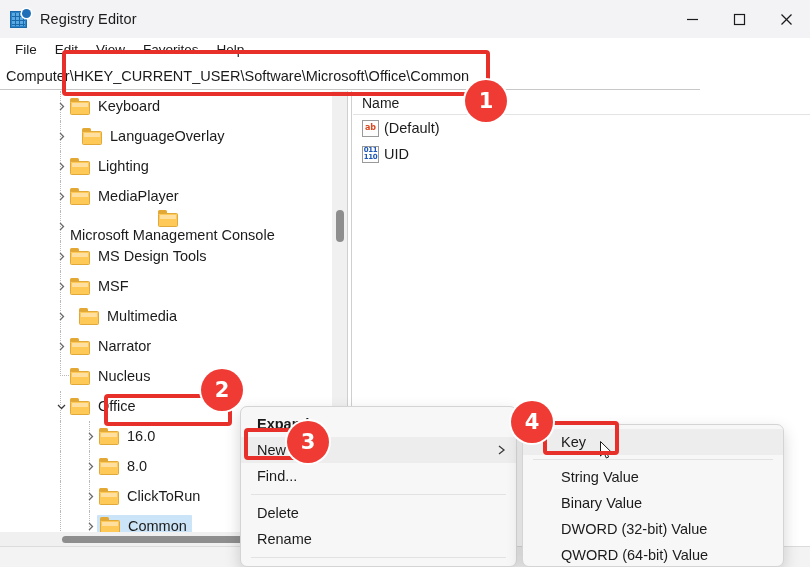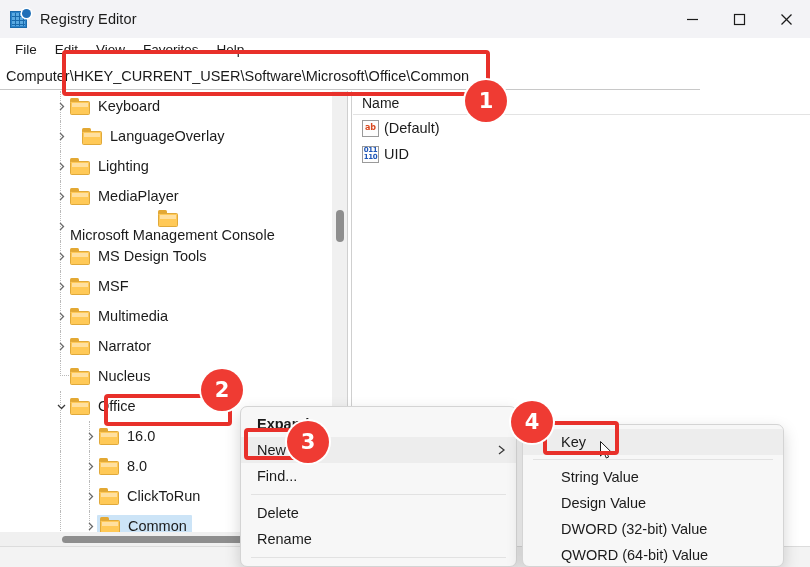--- a/index.html
+++ b/index.html
@@ -431,7 +431,7 @@
               <polyline points="4,2 7.5,5.5 4,9" fill="none" stroke="#6a6a6a" stroke-width="1.3"></polyline>
             </svg>
           </div>
-          <div class="tree-label-wrap" style="display: flex; align-items: center;">
+          <div class="tree-label-wrap" style="display: flex; align-items: center; margin-left: 9px;">
             <div class="folder">
               <div class="tab"></div>
               <div class="body"></div>

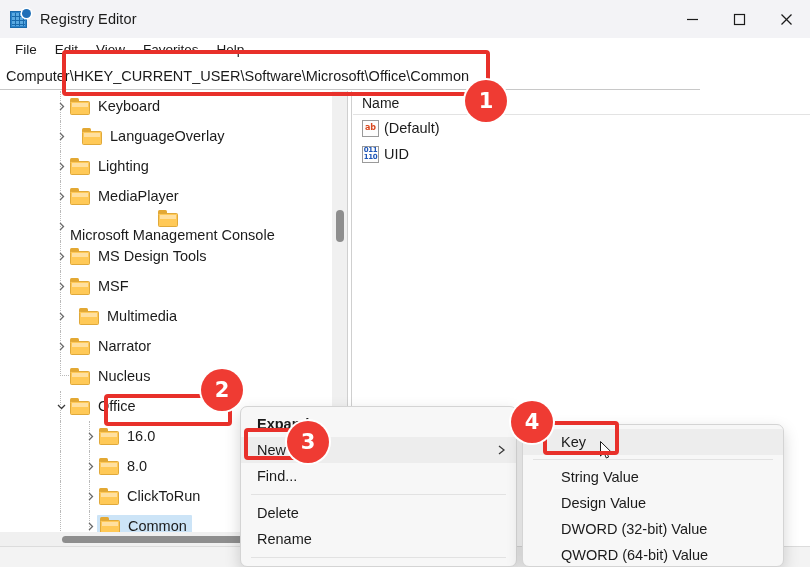--- a/index.html
+++ b/index.html
@@ -620,7 +620,7 @@
       <span>String Value</span>
     </div>
     <div class="subitem">
-      <span>Design Value</span>
+      <span>Binary Value</span>
     </div>
     <div class="subitem">
       <span>DWORD (32-bit) Value</span>

